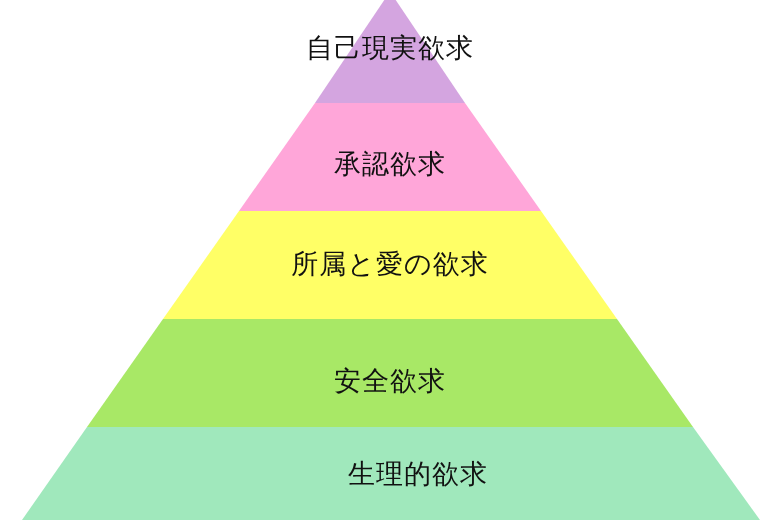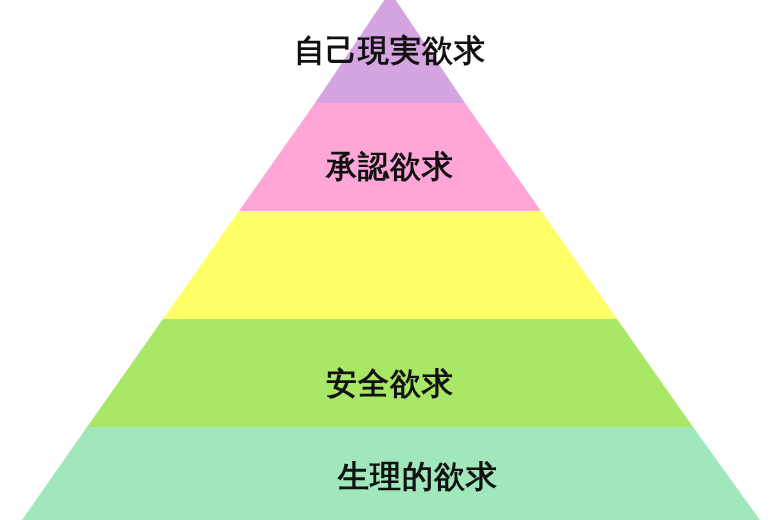--- a/index.html
+++ b/index.html
@@ -26,8 +26,8 @@
       left: 0;
       width: 780px;
       text-align: center;
-      font-size: 31px;
-      font-weight: bold;
+      font-size: 27px;
+      font-weight: normal;
       color: #111111;
       letter-spacing: 1px;
       white-space: nowrap;

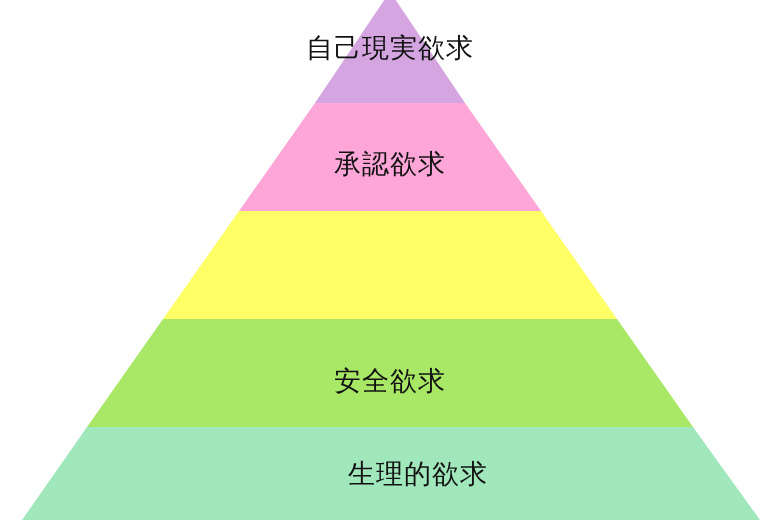--- a/index.html
+++ b/index.html
@@ -48,6 +48,7 @@
 
   <div class="layer-label" style="top:30px;">自己現実欲求</div>
   <div class="layer-label" style="top:146px;">承認欲求</div>
+  <div class="layer-label" style="top:246px;">所属と愛の欲求</div>
   <div class="layer-label" style="top:363px;">安全欲求</div>
   <div class="layer-label" style="top:456px;margin-left:28px;">生理的欲求</div>
 </div>

